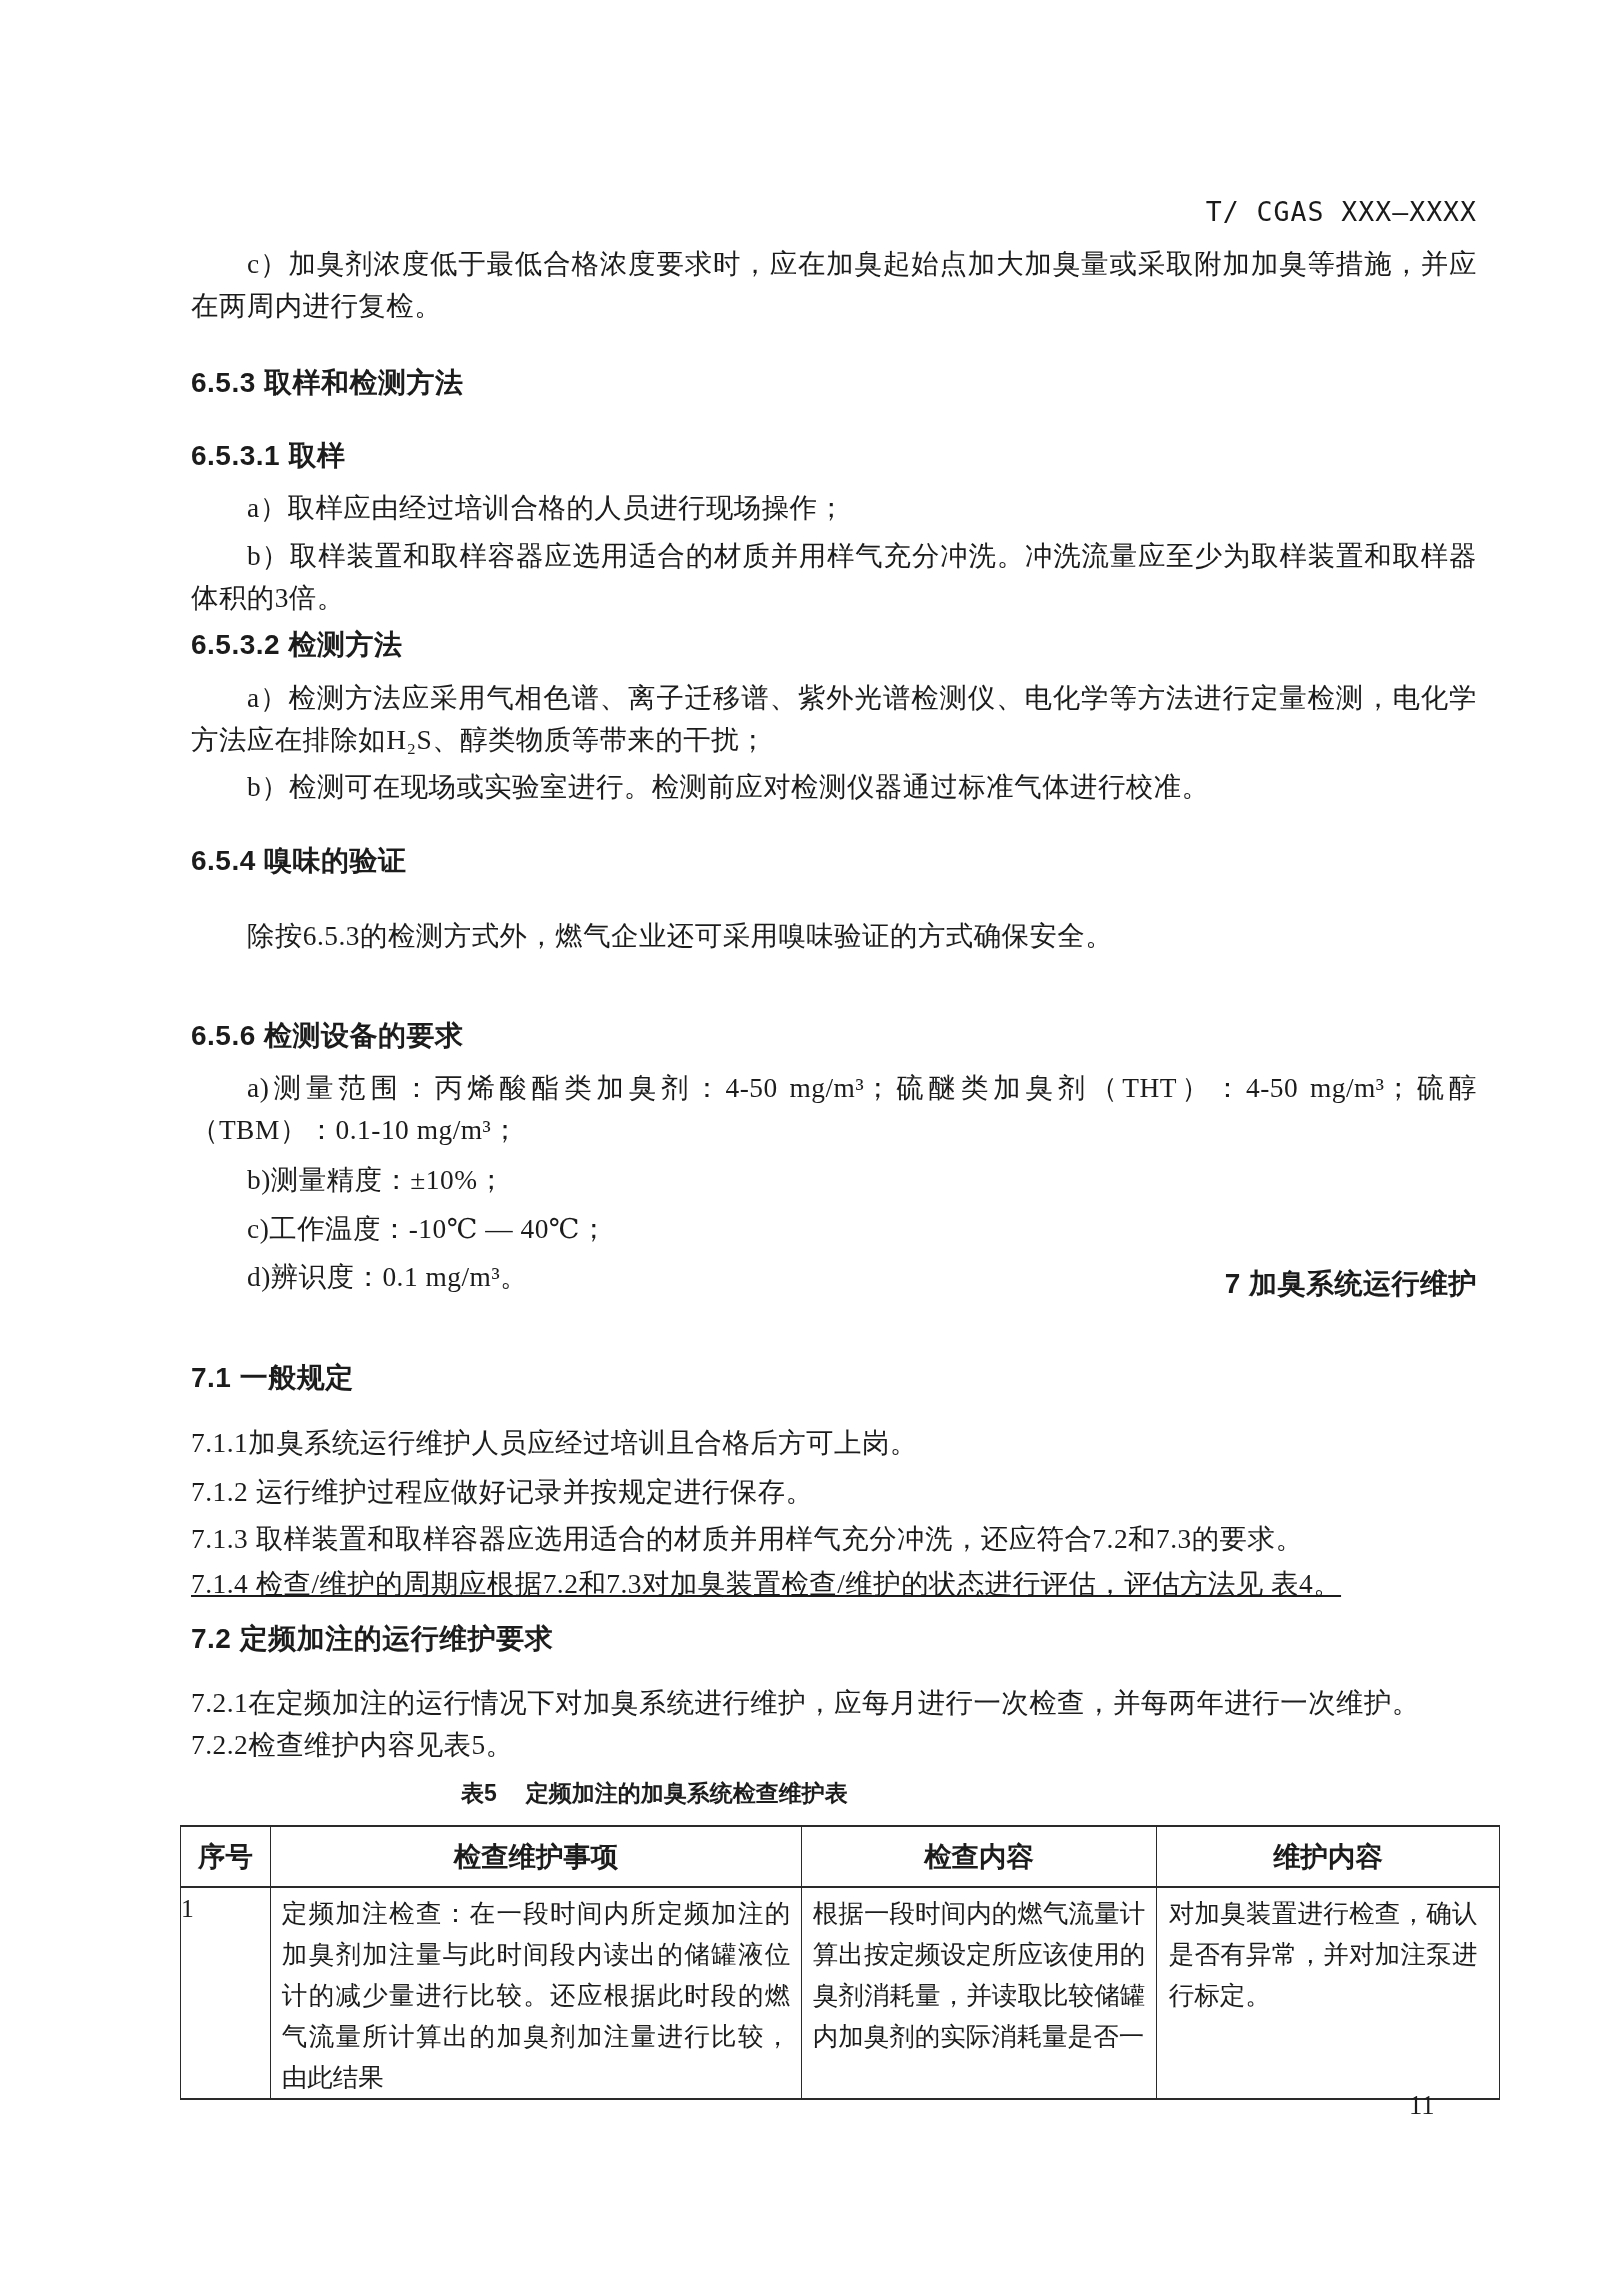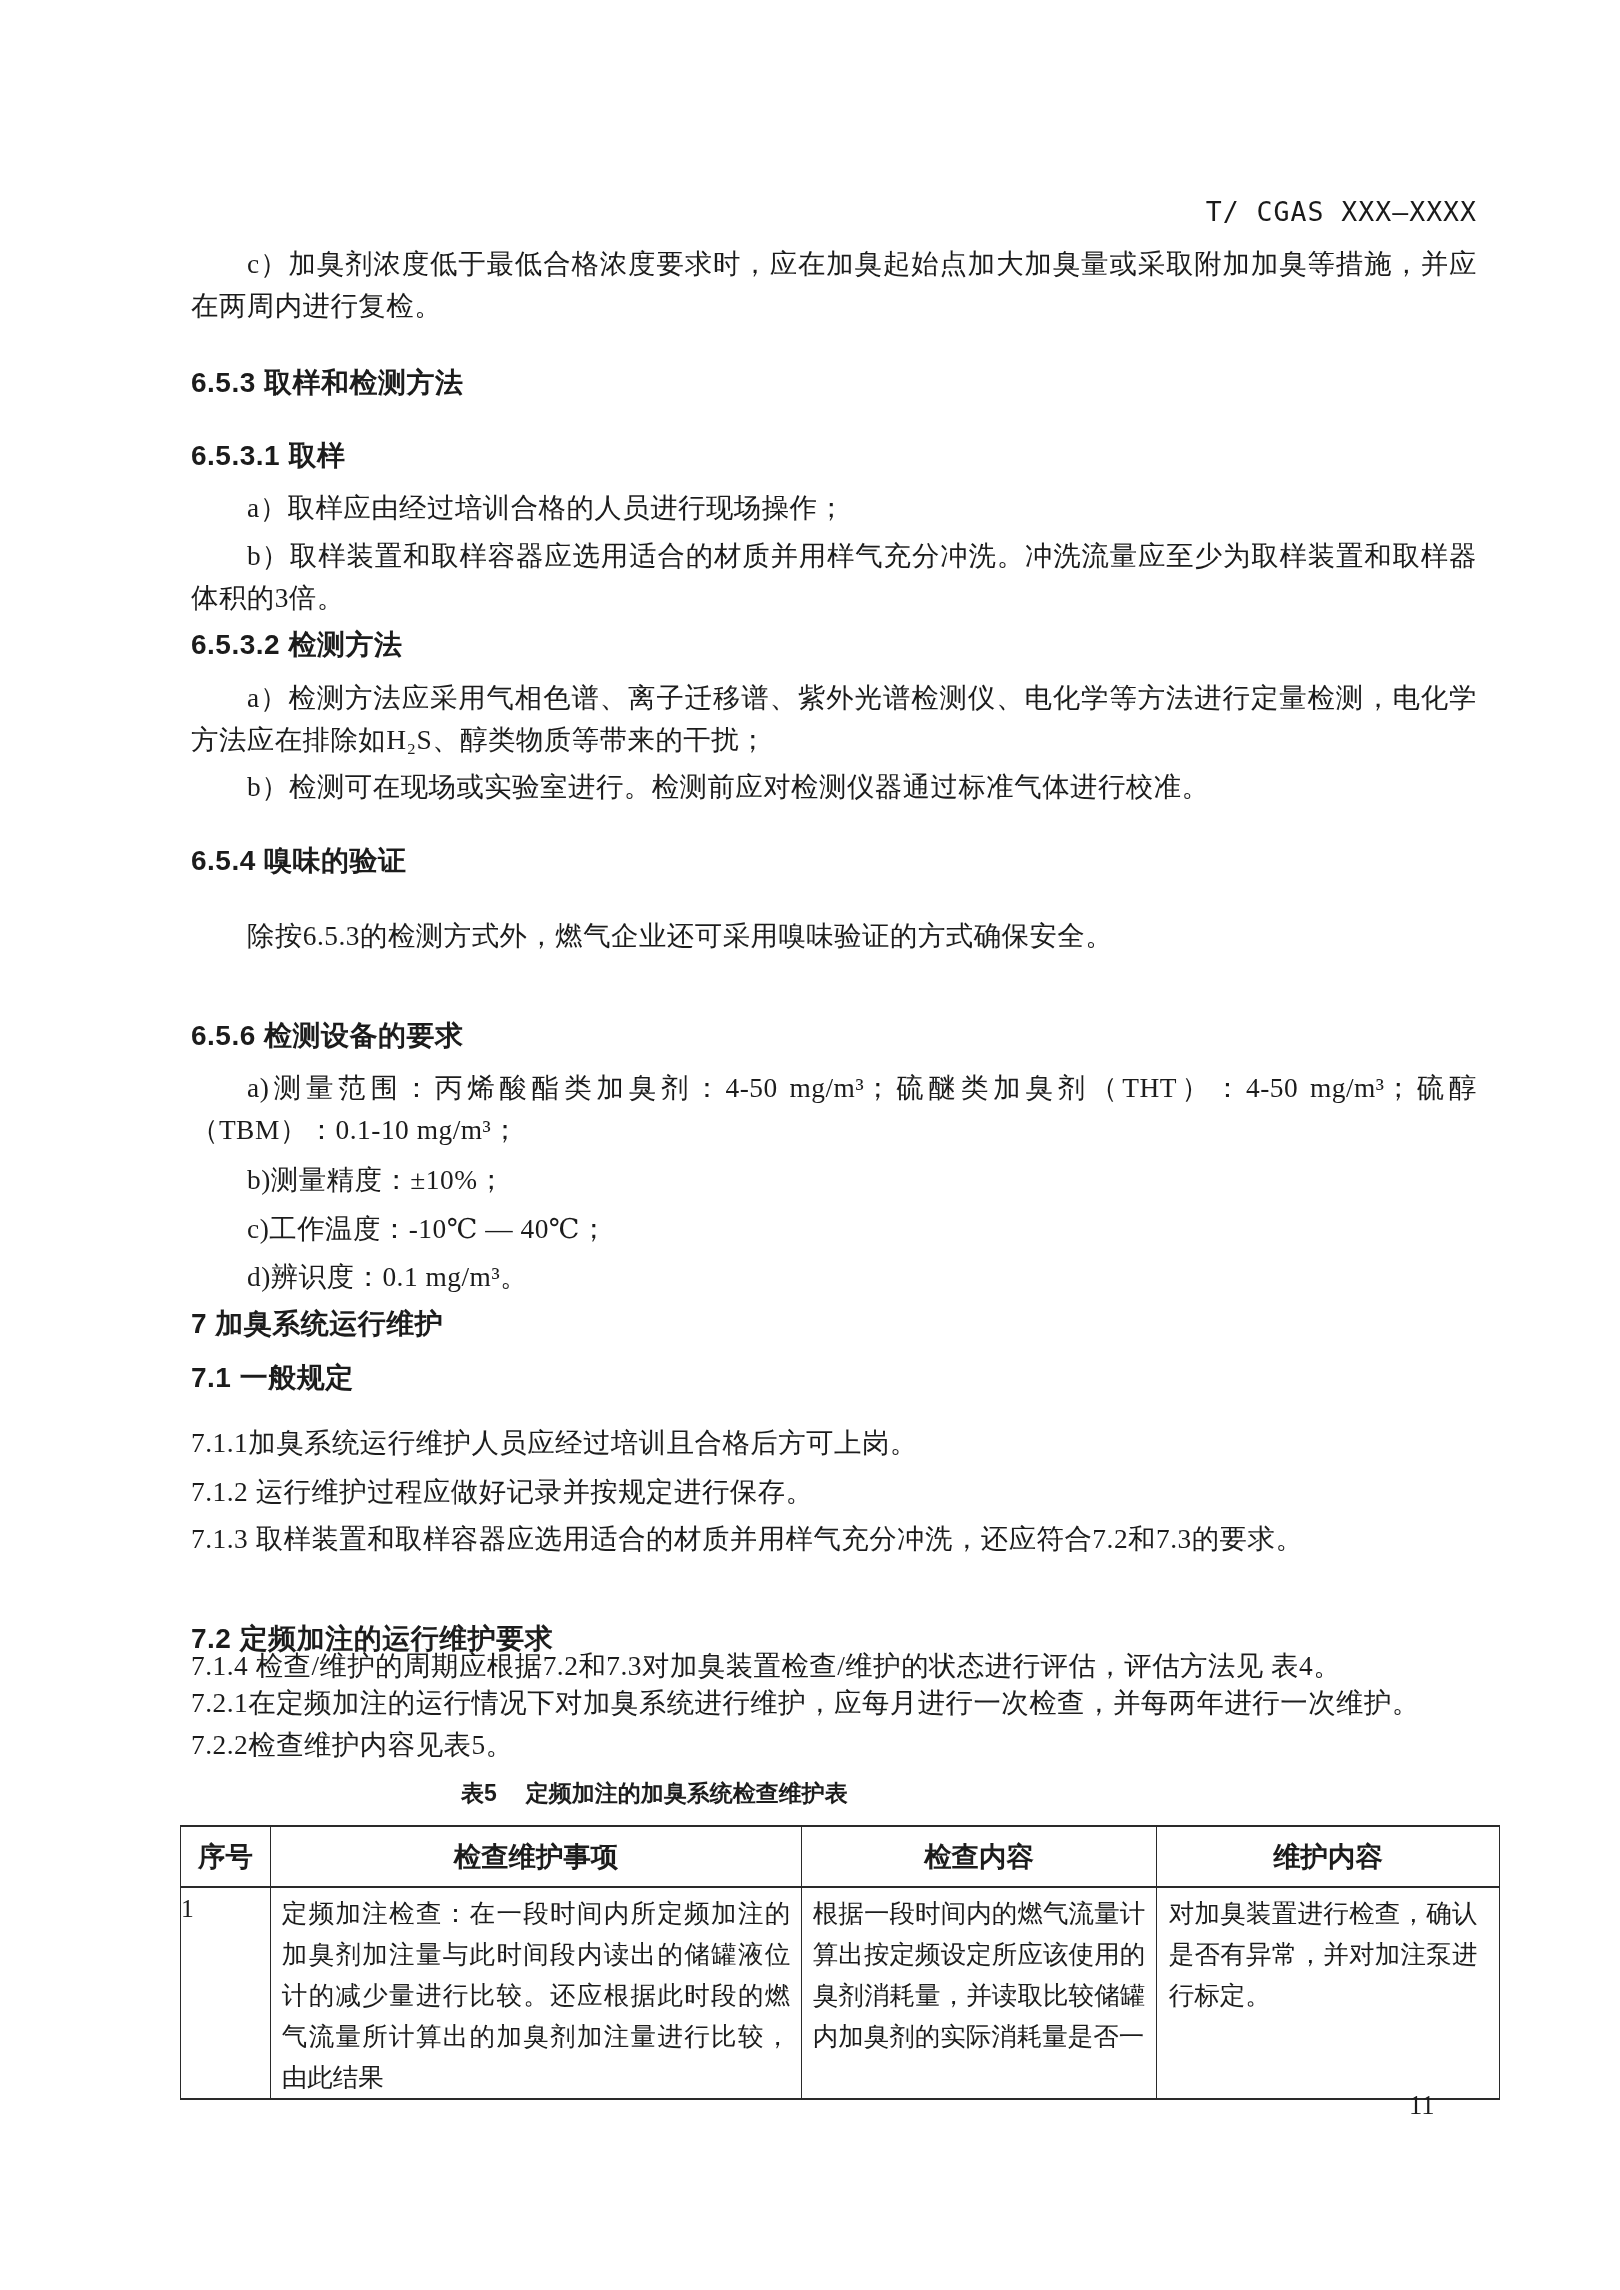--- a/index.html
+++ b/index.html
@@ -112,7 +112,7 @@
   <p class="blk indent" style="top:1208px;">c)工作温度：-10℃ — 40℃；</p>
   <p class="blk indent" style="top:1256px;">d)辨识度：0.1 mg/m³。</p>
 
-  <div class="blk heading" style="top:1304px;">7 加臭系统运行维护</div>
+  <div class="blk heading" style="top:1264px;text-align:right;">7 加臭系统运行维护</div>
   <div class="blk heading" style="top:1358px;">7.1 一般规定</div>
 
   <p class="blk" style="top:1422px;">7.1.1加臭系统运行维护人员应经过培训且合格后方可上岗。</p>

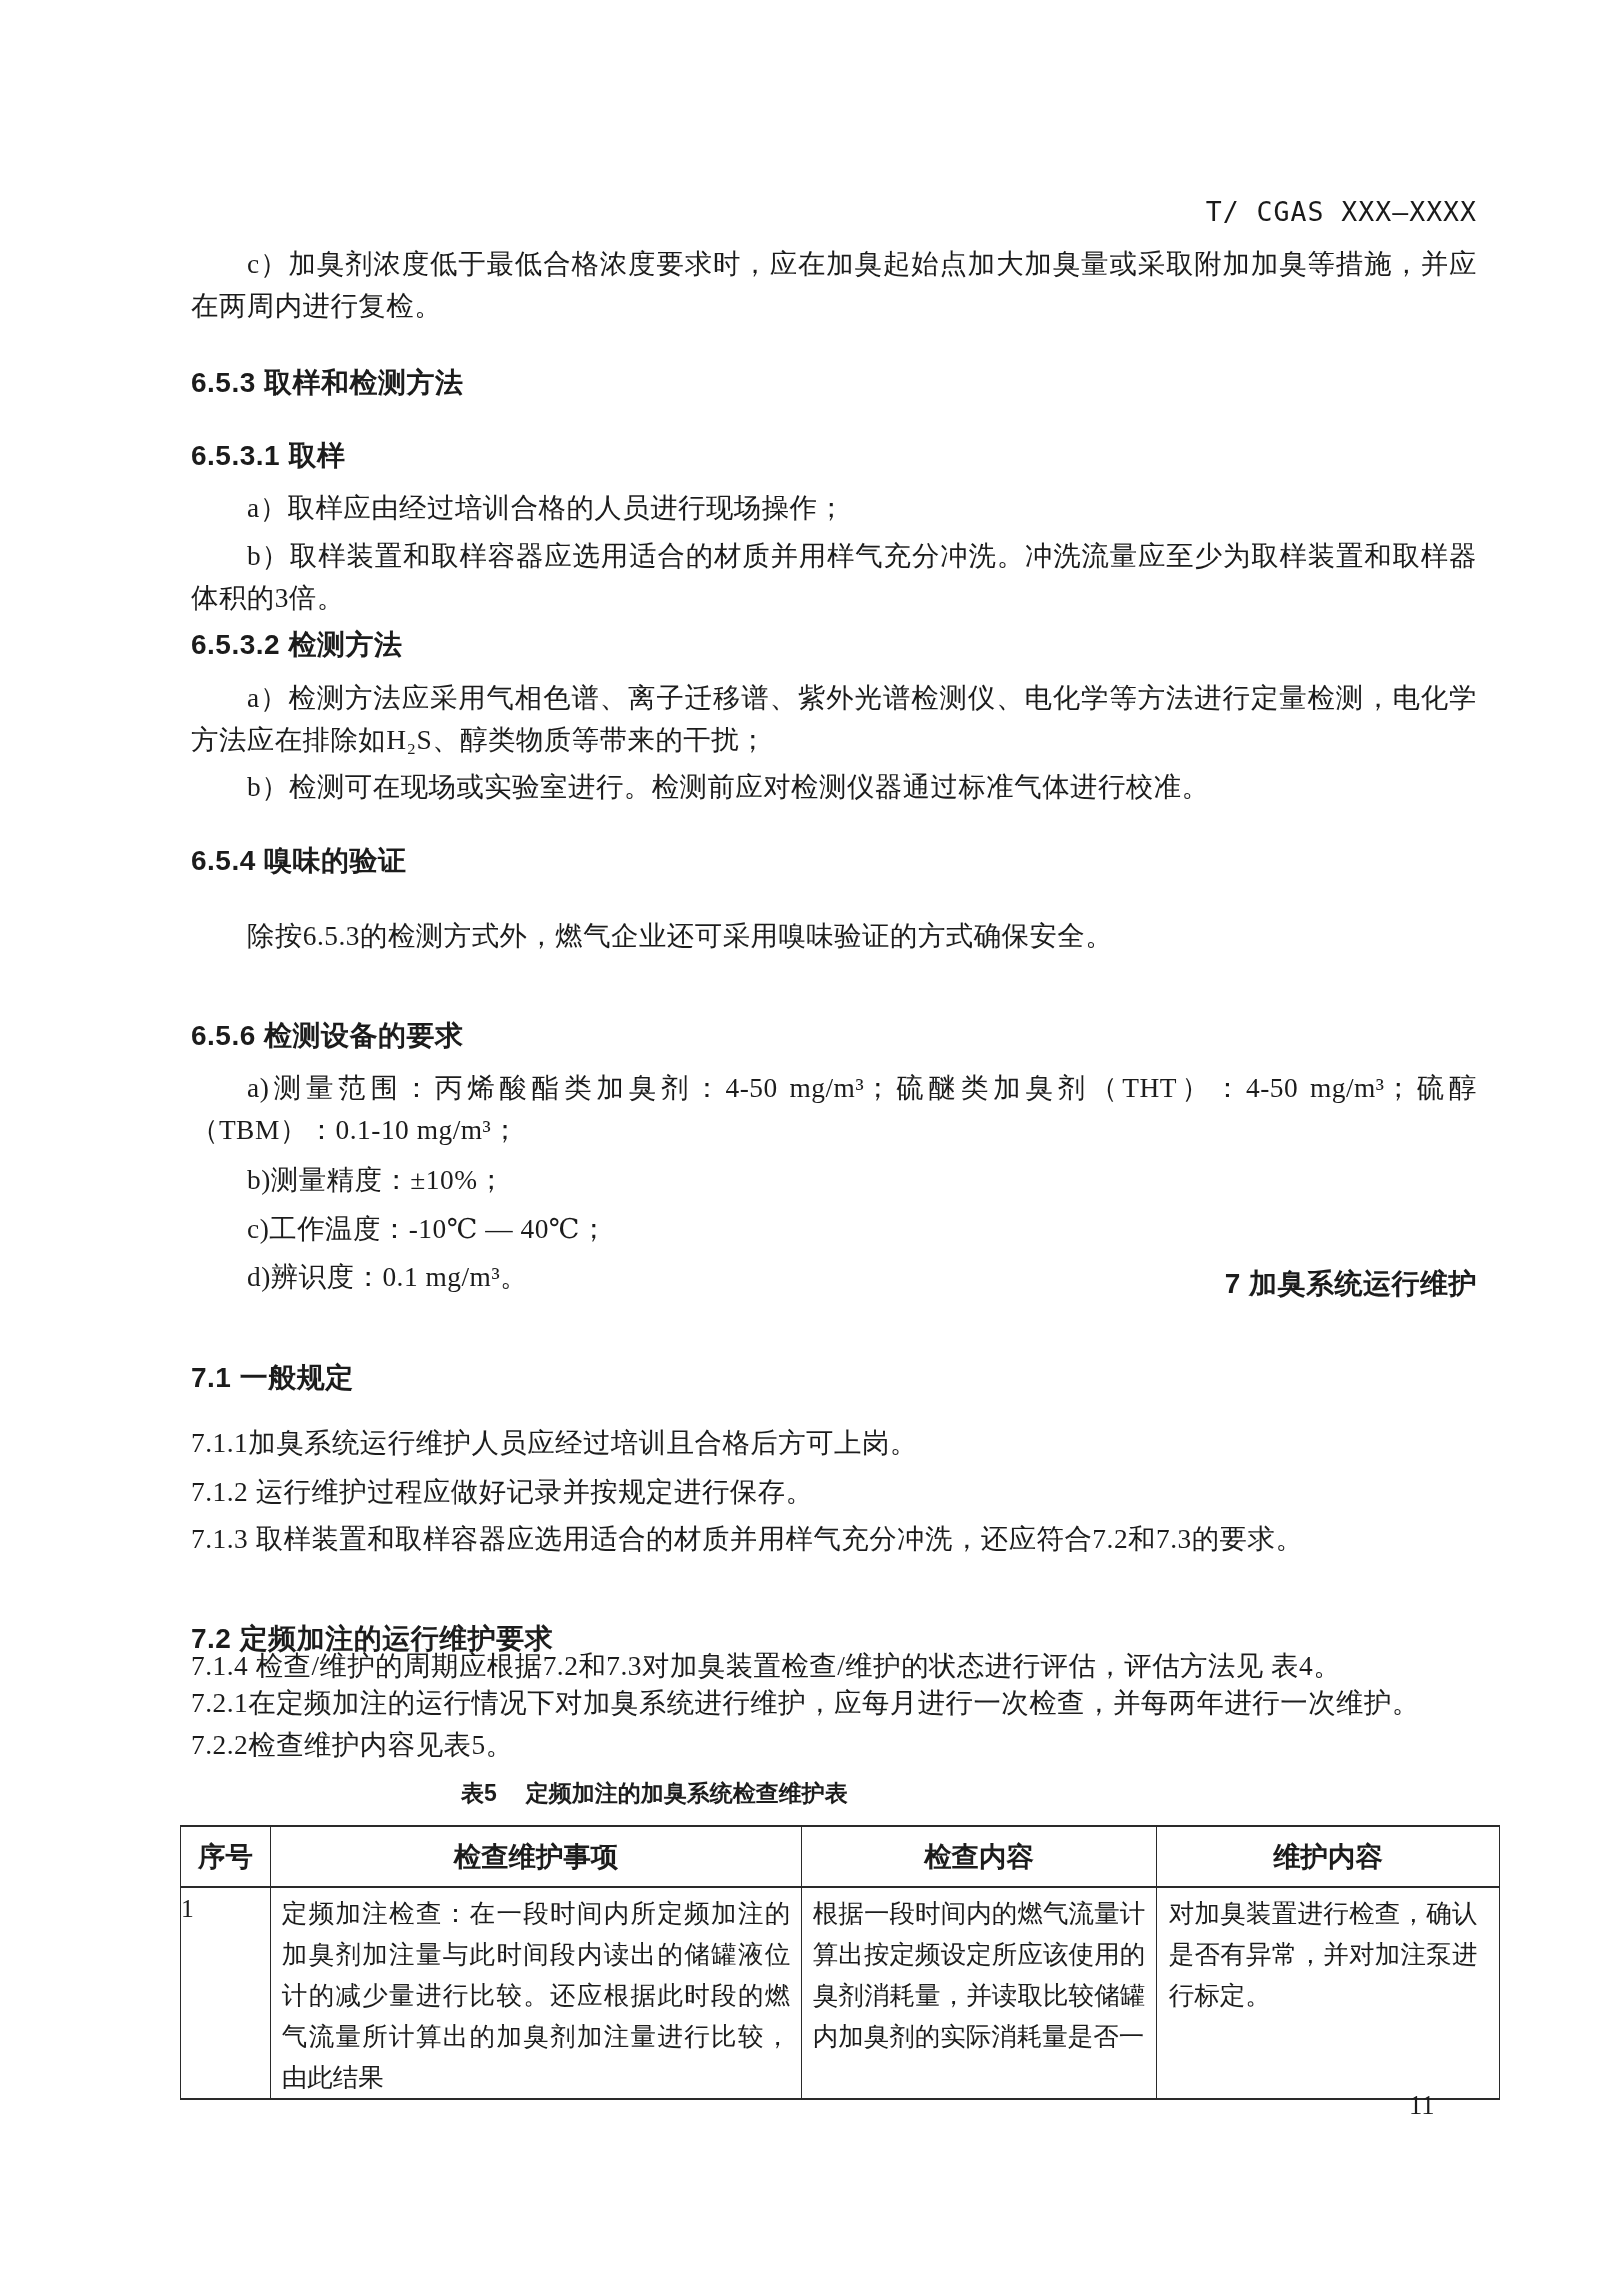--- a/index.html
+++ b/index.html
@@ -118,7 +118,7 @@
   <p class="blk" style="top:1422px;">7.1.1加臭系统运行维护人员应经过培训且合格后方可上岗。</p>
   <p class="blk" style="top:1471px;">7.1.2 运行维护过程应做好记录并按规定进行保存。</p>
   <p class="blk" style="top:1518px;">7.1.3 取样装置和取样容器应选用适合的材质并用样气充分冲洗，还应符合7.2和7.3的要求。</p>
-  <p class="blk" style="top:1645px;">7.1.4 检查/维护的周期应根据7.2和7.3对加臭装置检查/维护的状态进行评估，评估方法见 表4。</p>
+  <p class="blk" style="top:1563px;text-decoration:underline;">7.1.4 检查/维护的周期应根据7.2和7.3对加臭装置检查/维护的状态进行评估，评估方法见 表4。</p>
 
   <div class="blk heading" style="top:1619px;">7.2 定频加注的运行维护要求</div>
 

